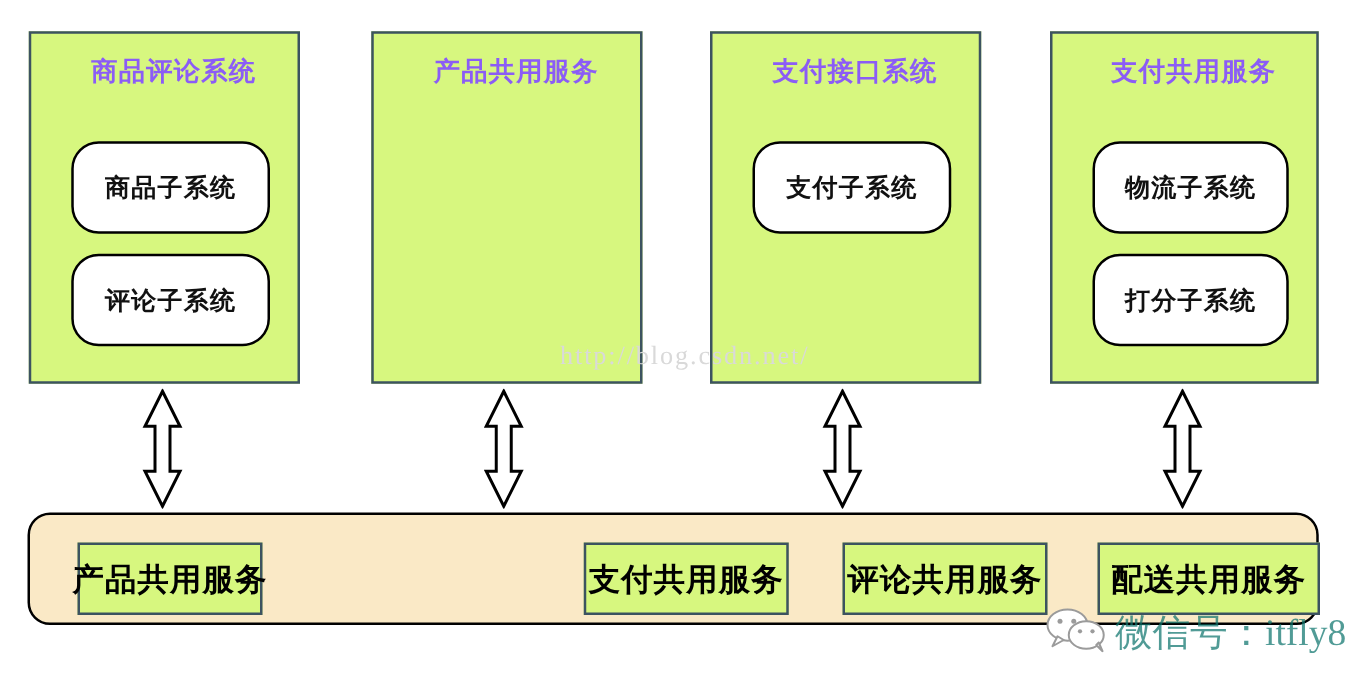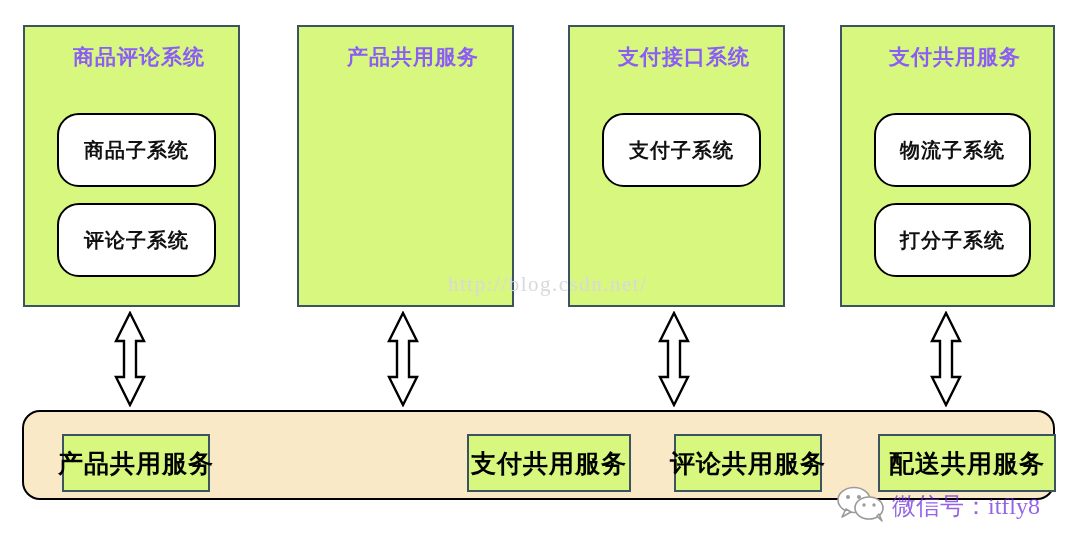--- a/index.html
+++ b/index.html
@@ -193,7 +193,7 @@
     <div class="service-box" style="left:443px;width:164px;">
       <span class="service-label">支付共用服务</span>
     </div>
-    <div class="service-box" style="left:650px;width:148px;">
+    <div class="service-box" style="left:650px;width:164px;">
       <span class="service-label">评论共用服务</span>
     </div>
     <div class="service-box" style="left:854px;width:178px;">

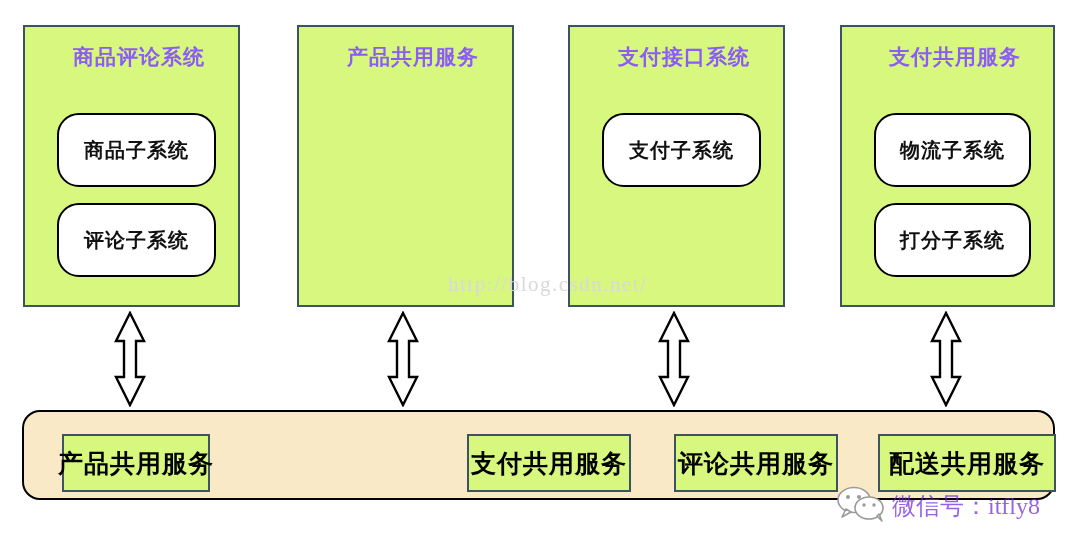--- a/index.html
+++ b/index.html
@@ -121,8 +121,8 @@
   }
   #wechat-watermark .wm-text {
     font-family: "Liberation Serif", "DejaVu Serif", serif;
-    font-size: 24px;
-    color: #6d28d9;
+    font-size: 30px;
+    color: #0f766e;
     opacity: 0.72;
     white-space: nowrap;
   }

